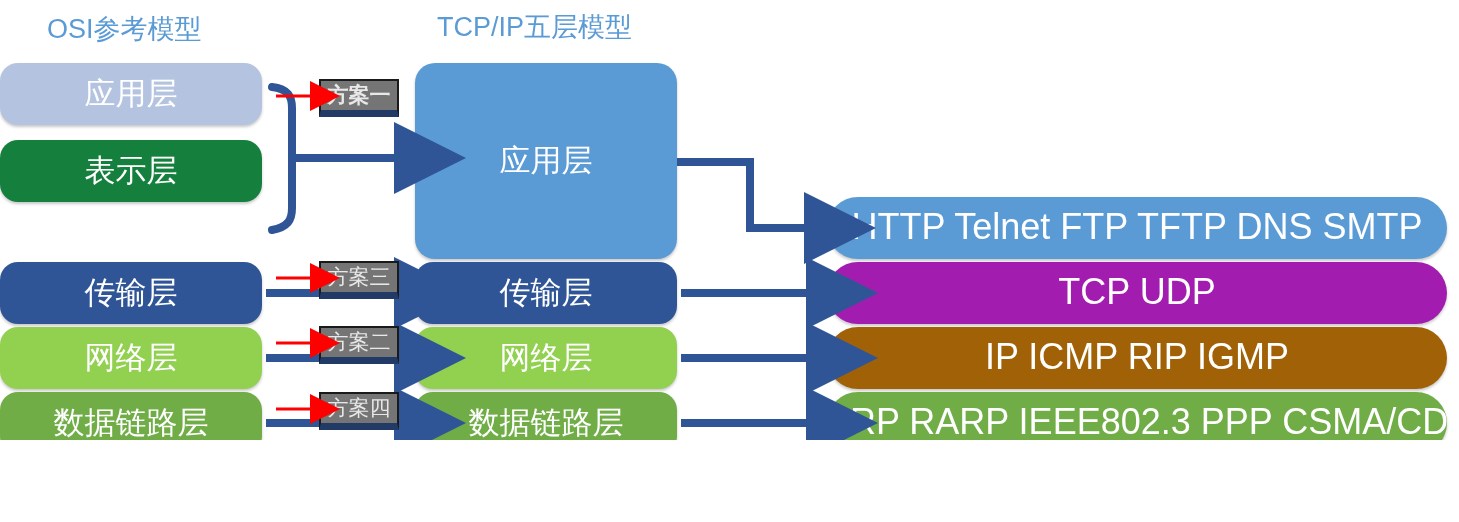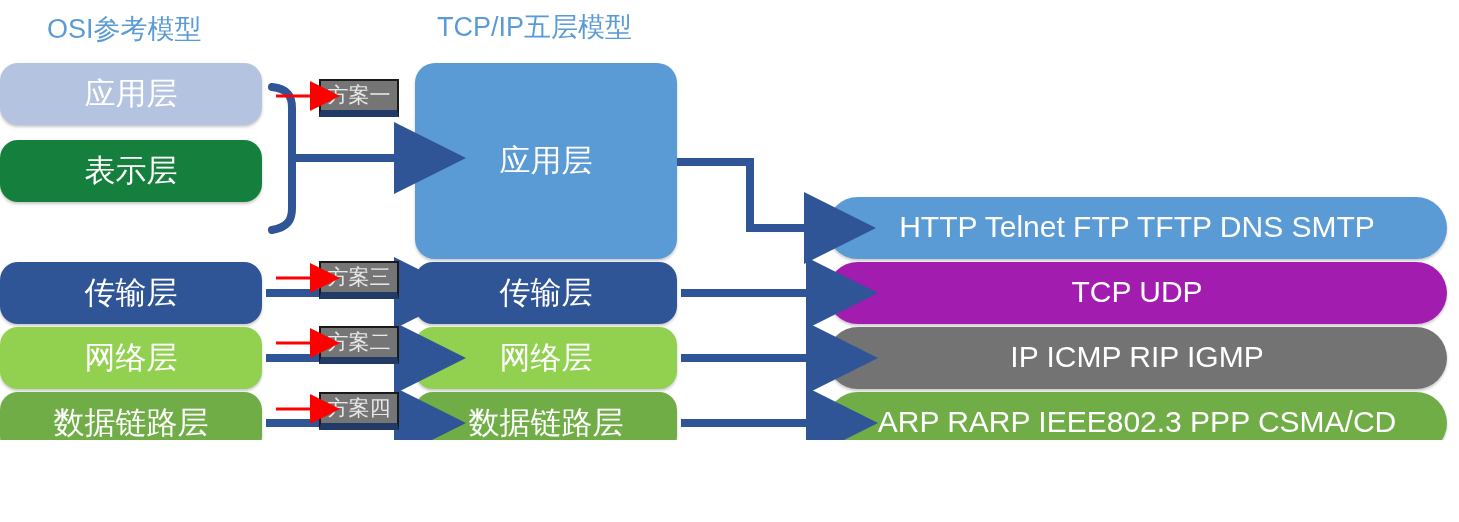--- a/index.html
+++ b/index.html
@@ -176,7 +176,7 @@
     <line x1="681" y1="489" x2="814" y2="489" stroke="#2f5597" stroke-width="8" marker-end="url(#ah)"></line>
   </svg>
 
-  <div class="scheme" style="left:319px; top:79px;">
+  <div class="scheme" style="left:319px; top:79px;font-weight:bold;">
     <span>方案一</span>
   </div>
   <div class="scheme" style="left:319px; top:261px;">

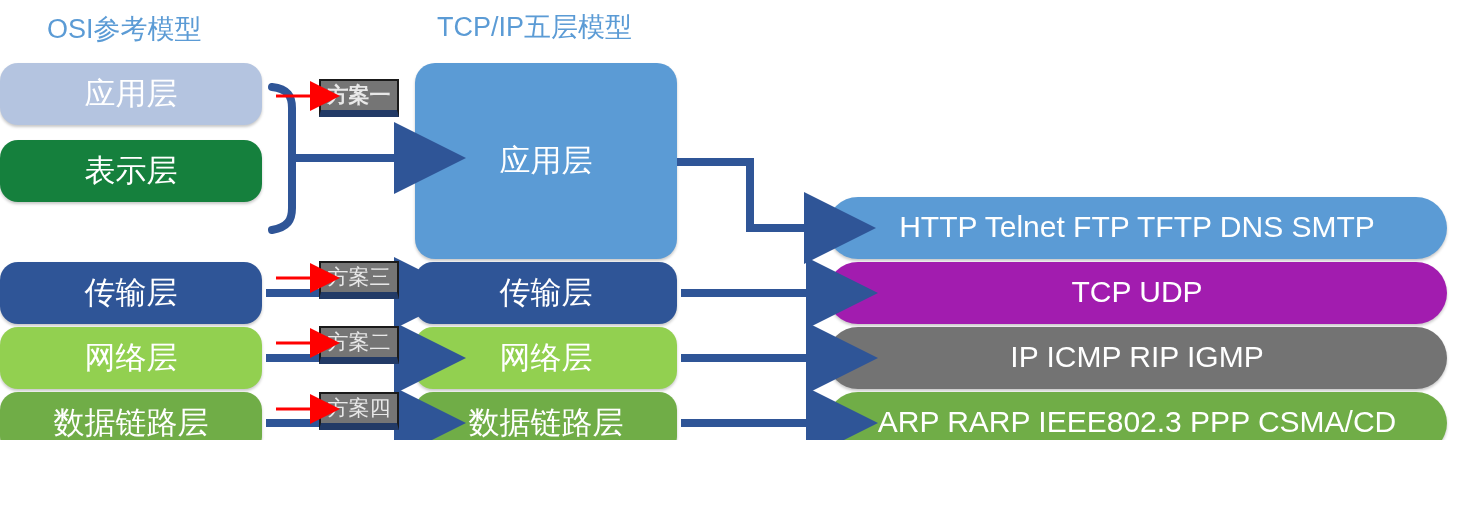--- a/index.html
+++ b/index.html
@@ -58,7 +58,7 @@
   .proto{
     left:827px; width:620px; height:62px;
     border-radius:31px;
-    font-size:30px;
+    font-size:36px;
   }
   .proto.small{ font-size:28px; }
 

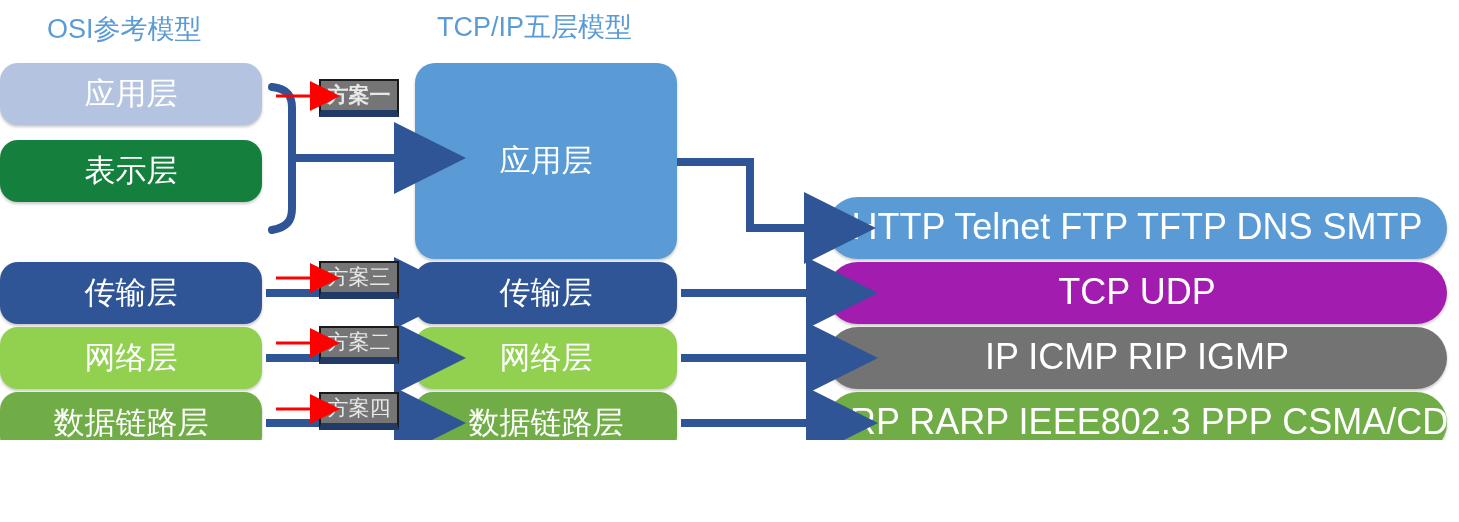--- a/index.html
+++ b/index.html
@@ -140,7 +140,7 @@
   <div class="bar proto" style="top:262px; background:#a21caf;">
     <span>TCP     UDP</span>
   </div>
-  <div class="bar proto" style="top:327px; background:#737373;">
+  <div class="bar proto" style="top:327px; background:#a16207;">
     <span>IP ICMP RIP IGMP</span>
   </div>
   <div class="bar proto" style="top:392px; background:#70ad47;">

